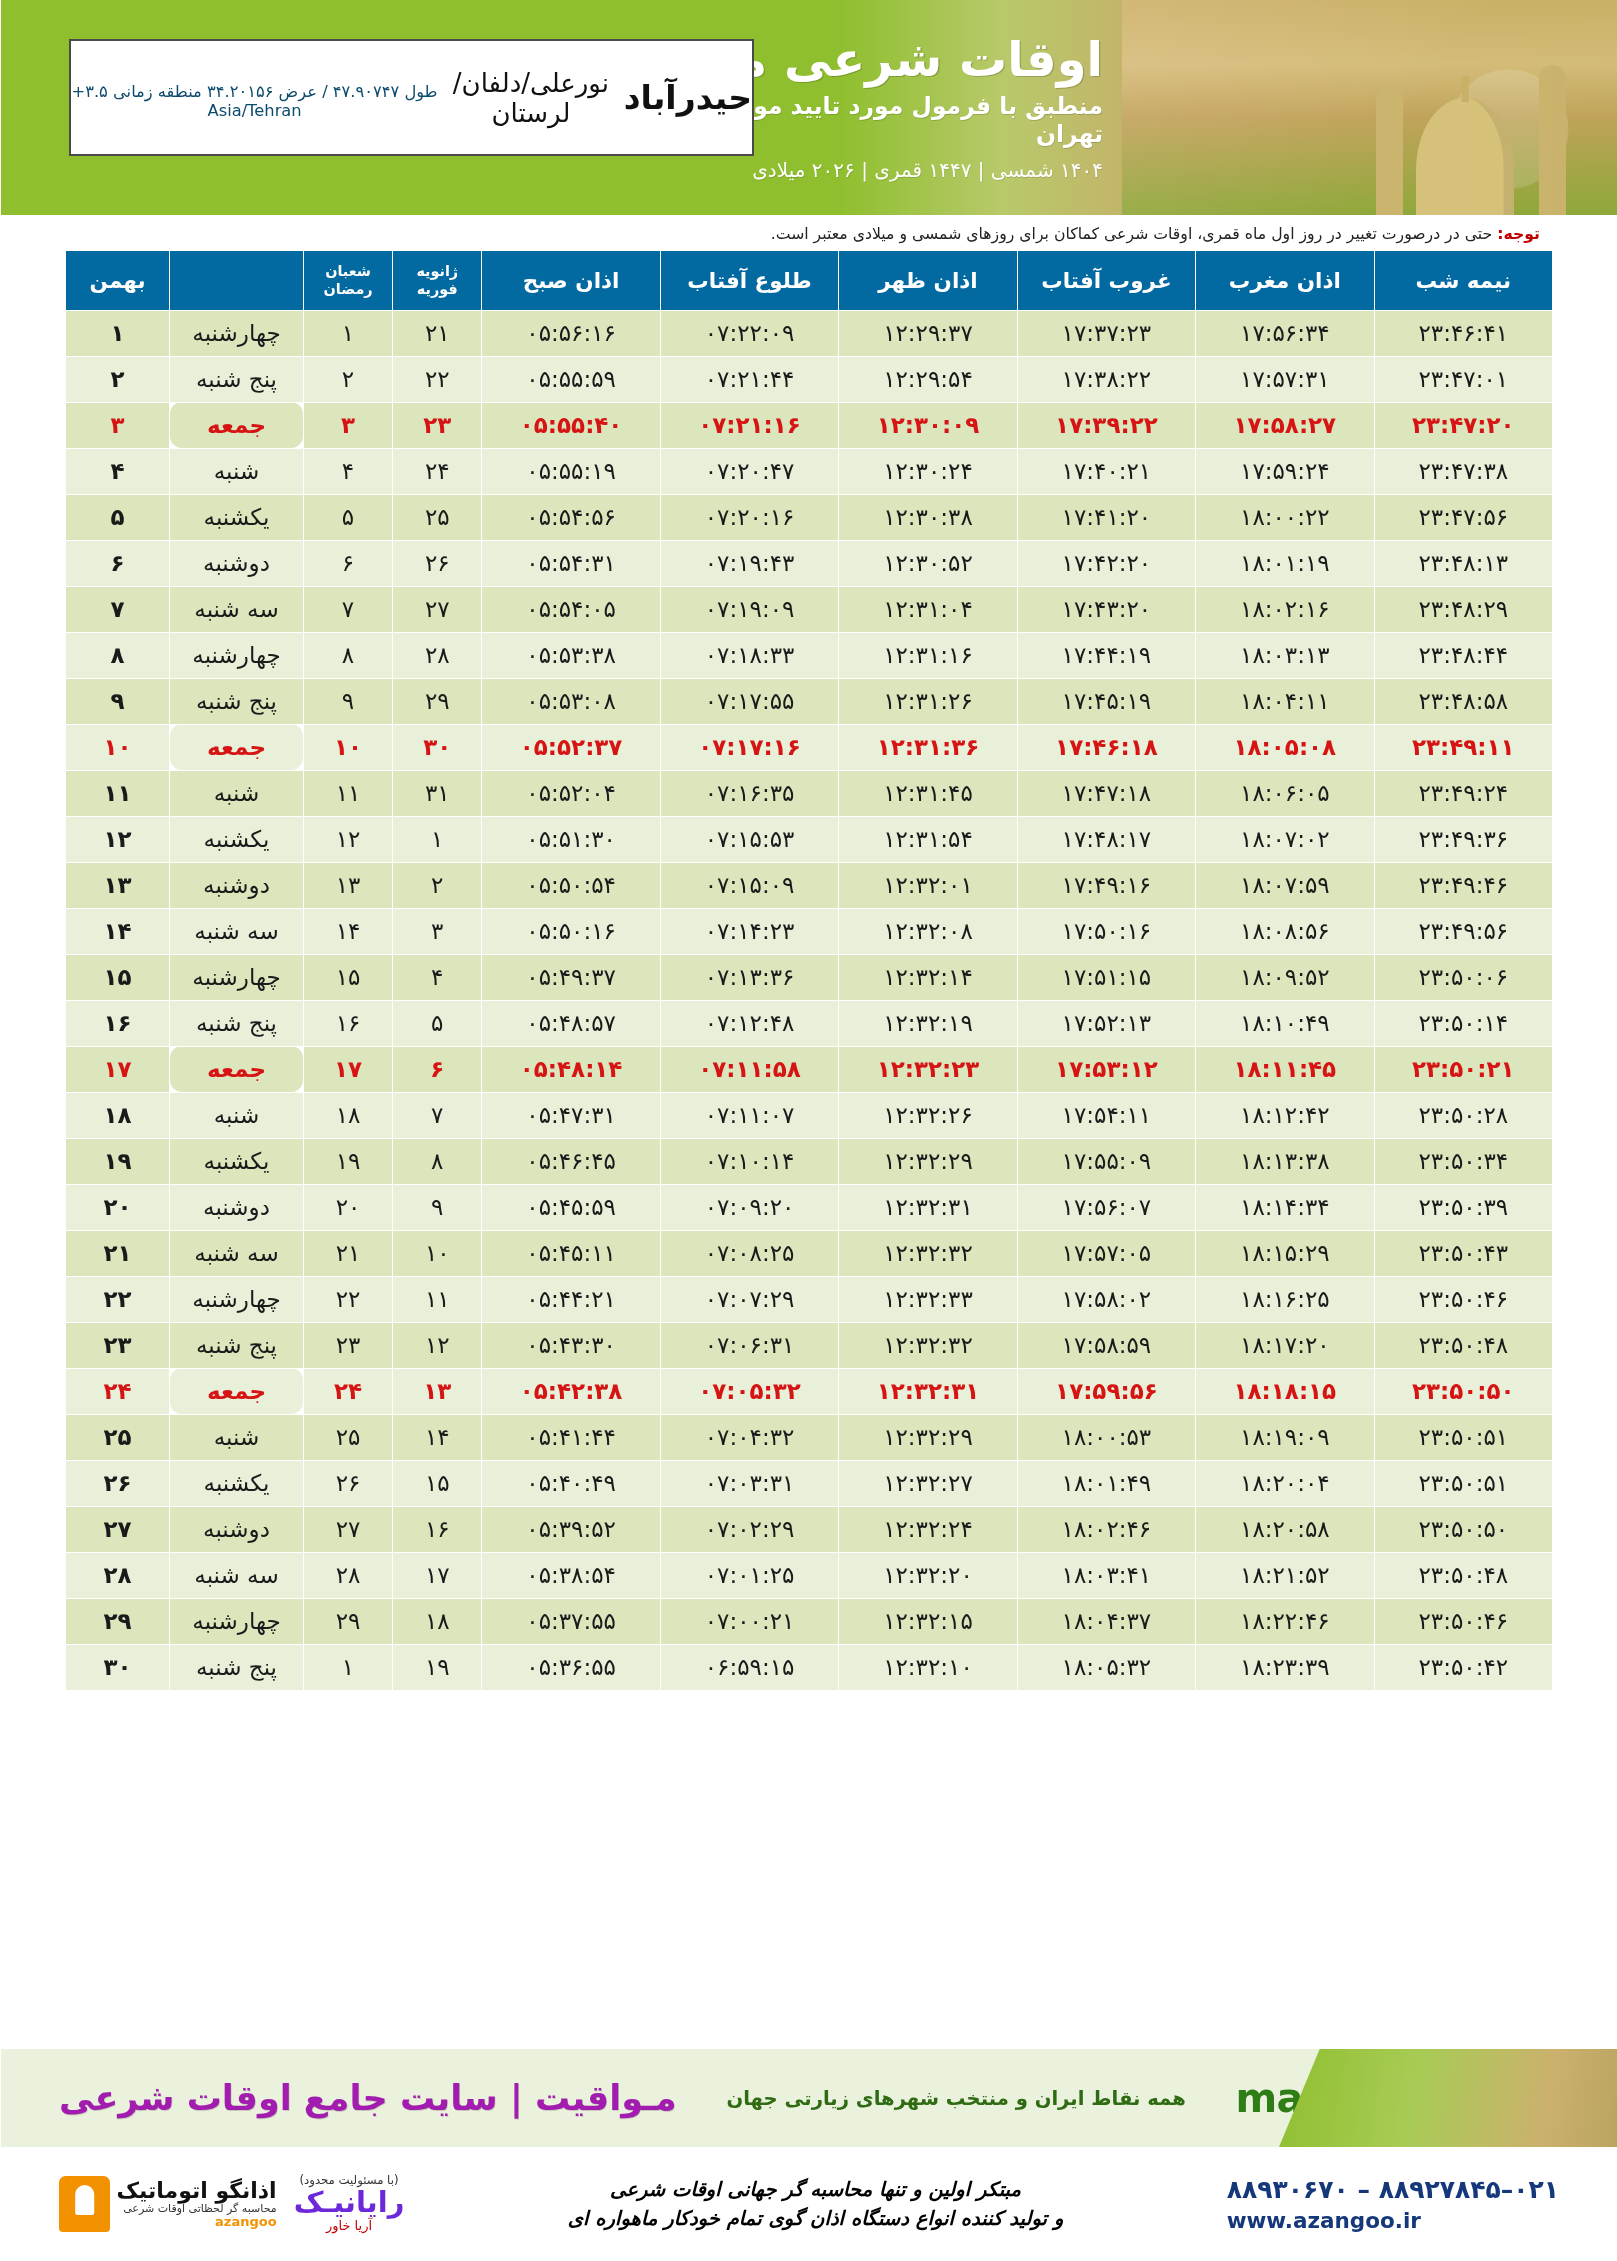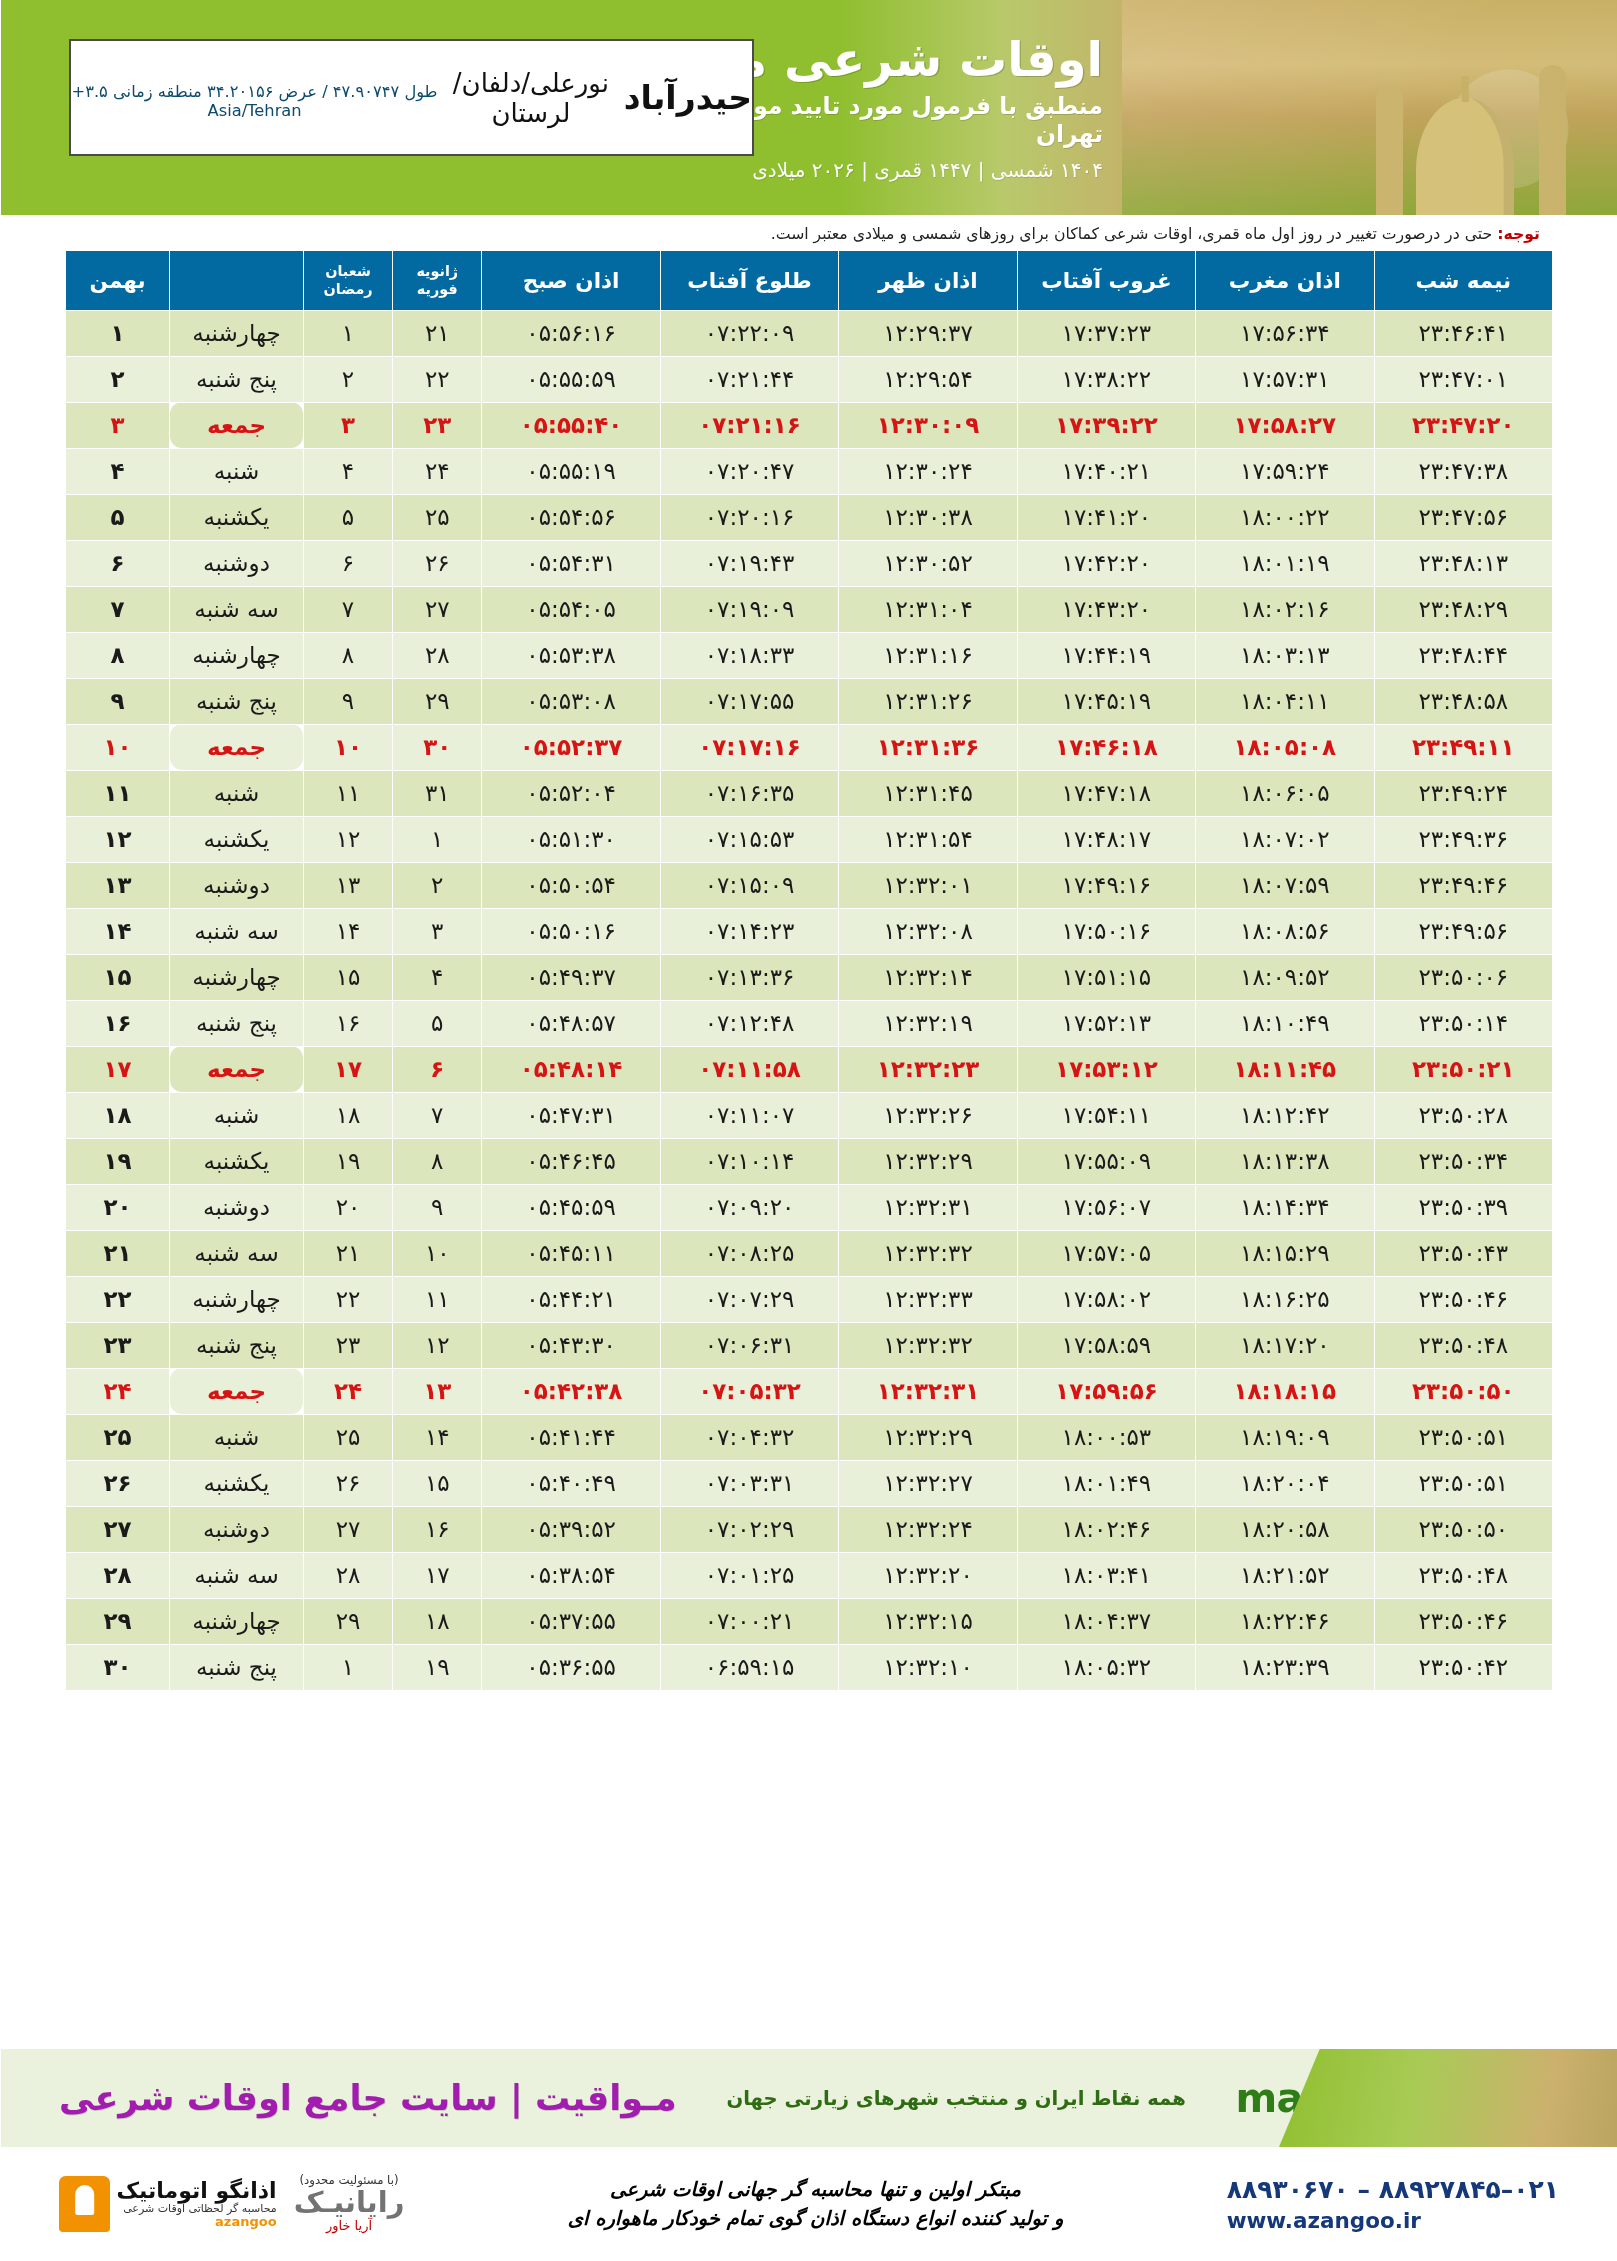--- a/index.html
+++ b/index.html
@@ -167,7 +167,7 @@
   .fb-right { display:flex; align-items:center; gap:17px; }
   .logo-rayaneek { text-align:center; line-height:1.1; }
   .logo-rayaneek .r1 { font-size:11.7px; color:#333; }
-  .logo-rayaneek .r2 { font-size:29px; font-weight:bold; color:#737373; }
+  .logo-rayaneek .r2 { font-size:29px; font-weight:bold; color:#6d28d9; }
   .logo-rayaneek .r3 { font-size:13px; color:#c00000; }
   .logo-azangoo { display:flex; align-items:center; gap:6.5px; }
   .azan-mark {

